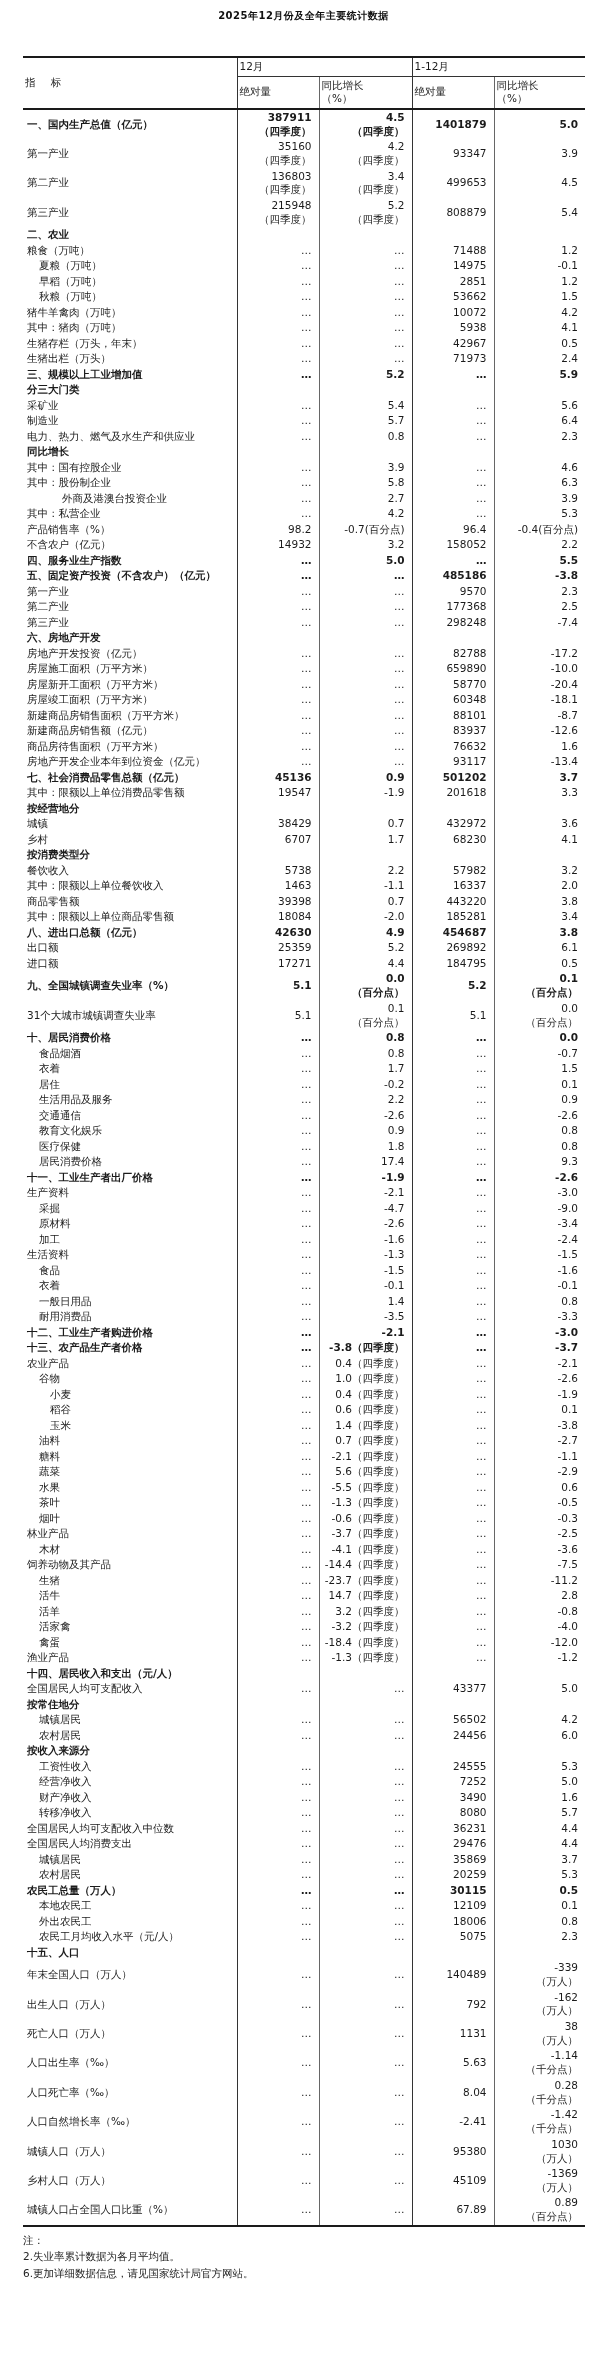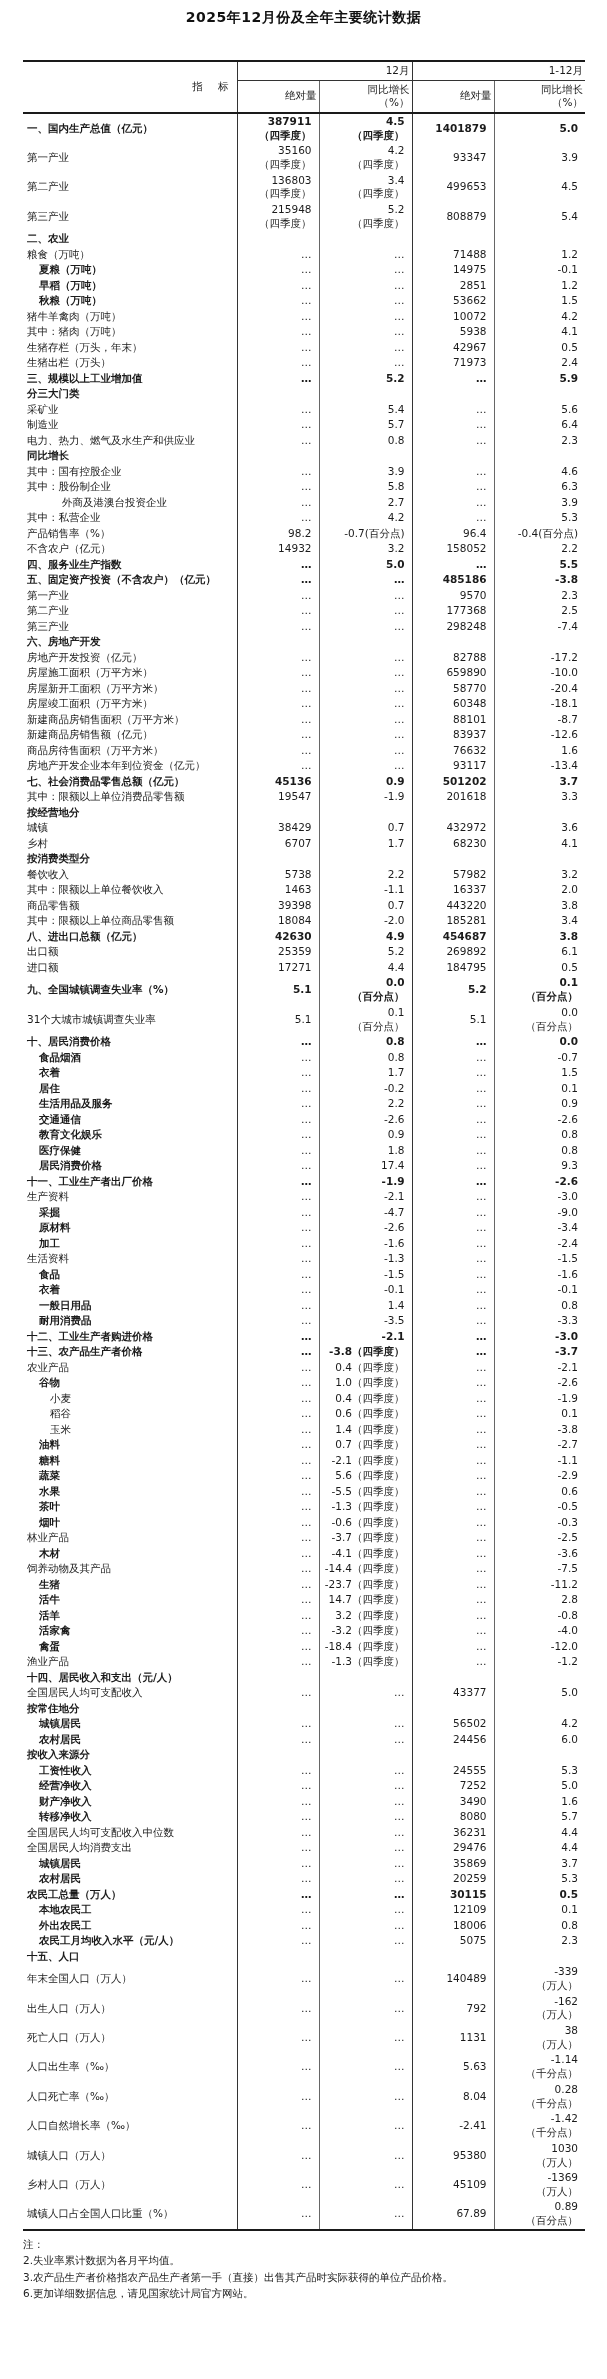--- a/index.html
+++ b/index.html
@@ -13,7 +13,7 @@
   .title{
     text-align:center;
     font-weight:bold;
-    font-size:14px;
+    font-size:10px;
     padding:9px 0 0 0;
     letter-spacing:0.5px;
     color:#111;

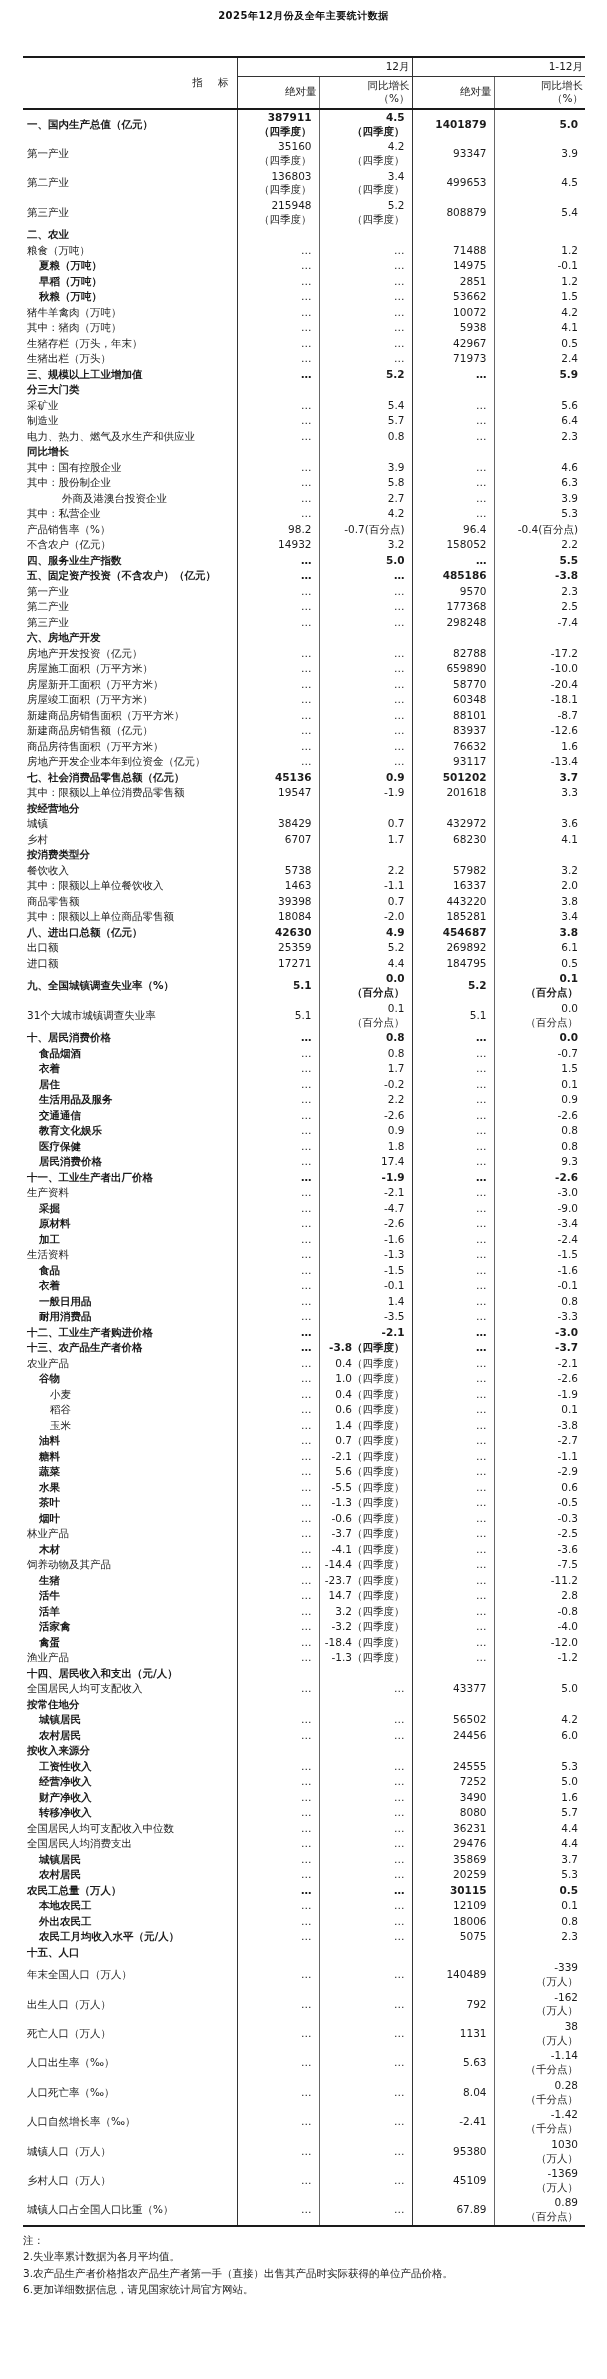--- a/index.html
+++ b/index.html
@@ -34,7 +34,7 @@
   col.c-yyoy{width:91px;}
   thead th{
     font-weight:normal;
-    text-align:right;
+    text-align:left;
     vertical-align:middle;
     padding:2px 2px;
     white-space:pre-line;

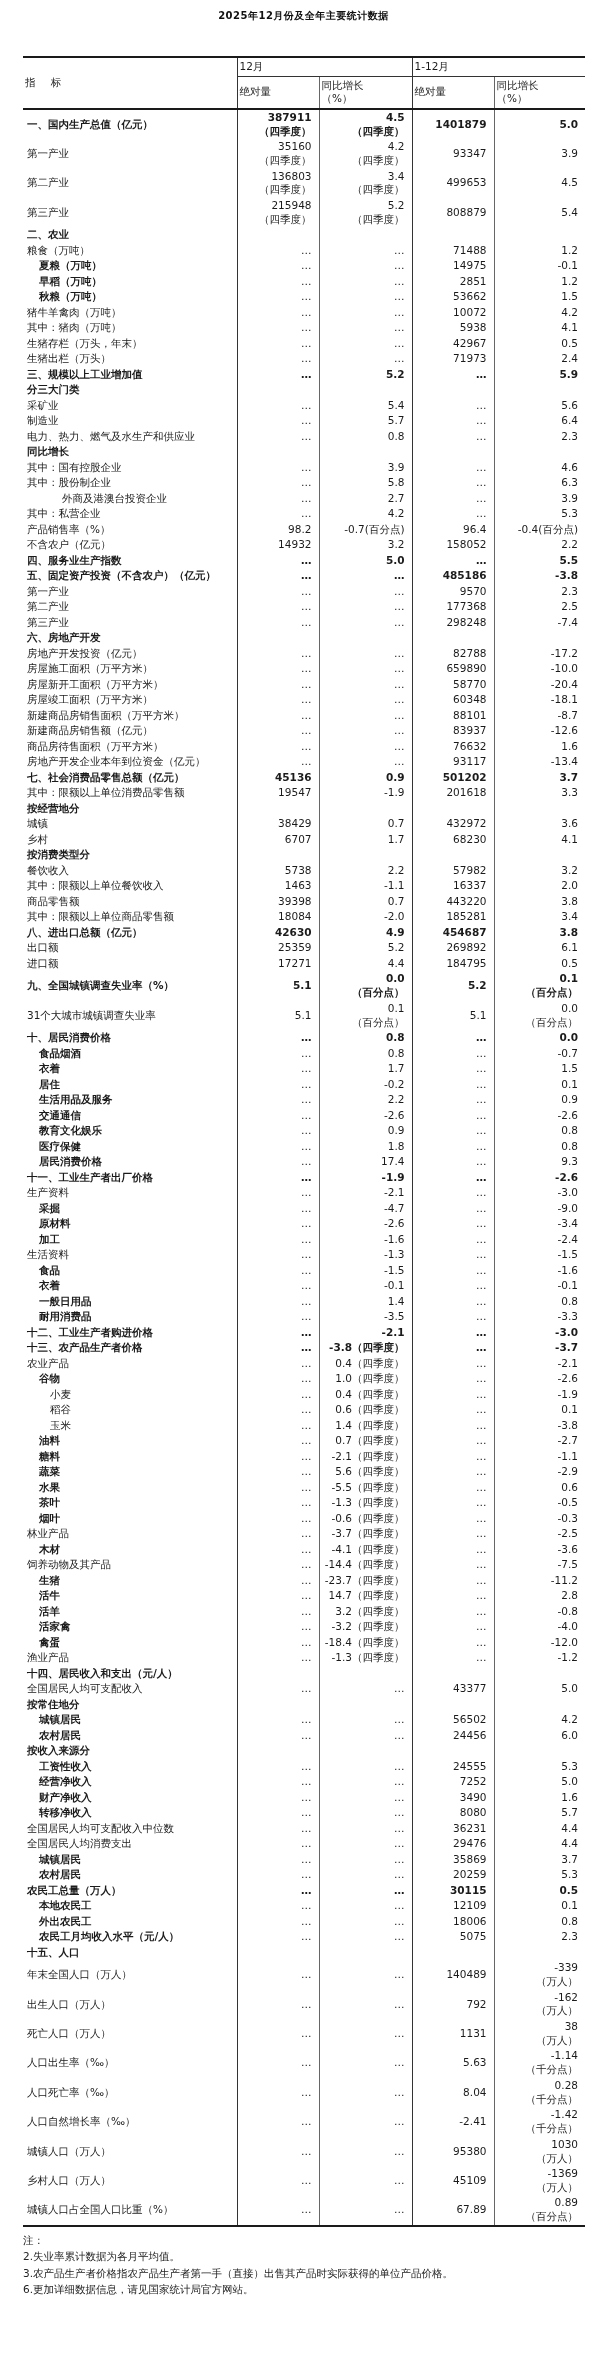--- a/index.html
+++ b/index.html
@@ -63,7 +63,7 @@
   }
   tr.bold{font-weight:bold;margin-left:24px;}
   .ind0{padding-left:4px !important;}
-  .ind1{padding-left:16px !important;font-weight:bold;}
+  .ind1{padding-left:16px !important;}
   .ind2{padding-left:27px !important;}
   .ind3{padding-left:39px !important;}
   .notes{

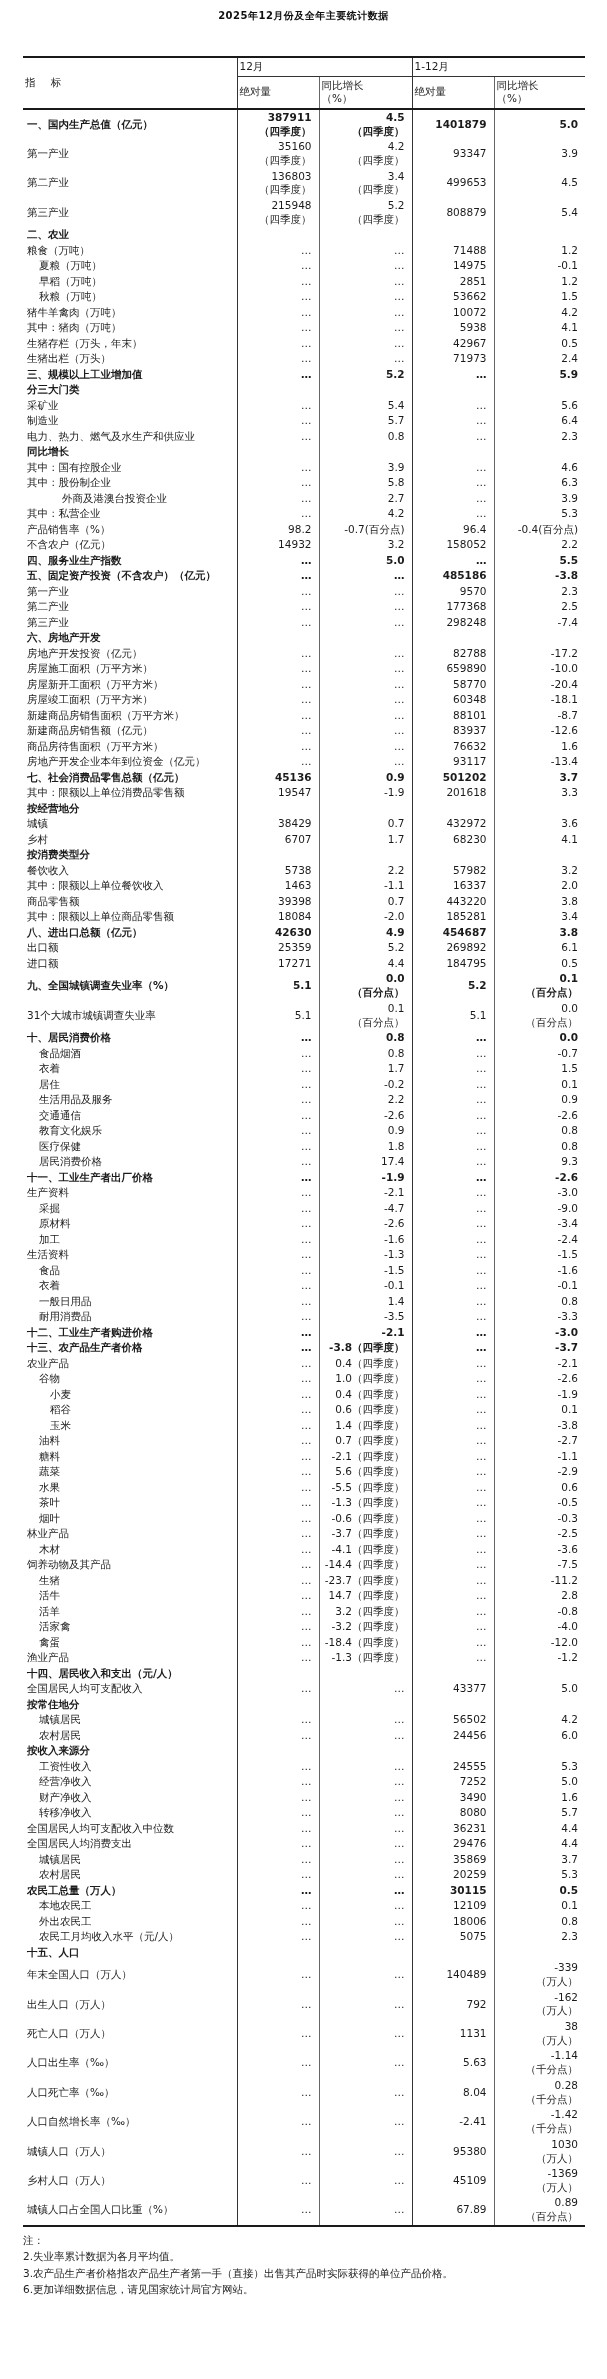--- a/index.html
+++ b/index.html
@@ -994,7 +994,6 @@
   <div class="notes">
     <p class="note-line">注：</p>
       <p class="note-line">2.失业率累计数据为各月平均值。</p>
-      <p class="note-line">3.农产品生产者价格指农产品生产者第一手（直接）出售其产品时实际获得的单位产品价格。</p>
       <p class="note-line">6.更加详细数据信息，请见国家统计局官方网站。</p>
     </div>
 

